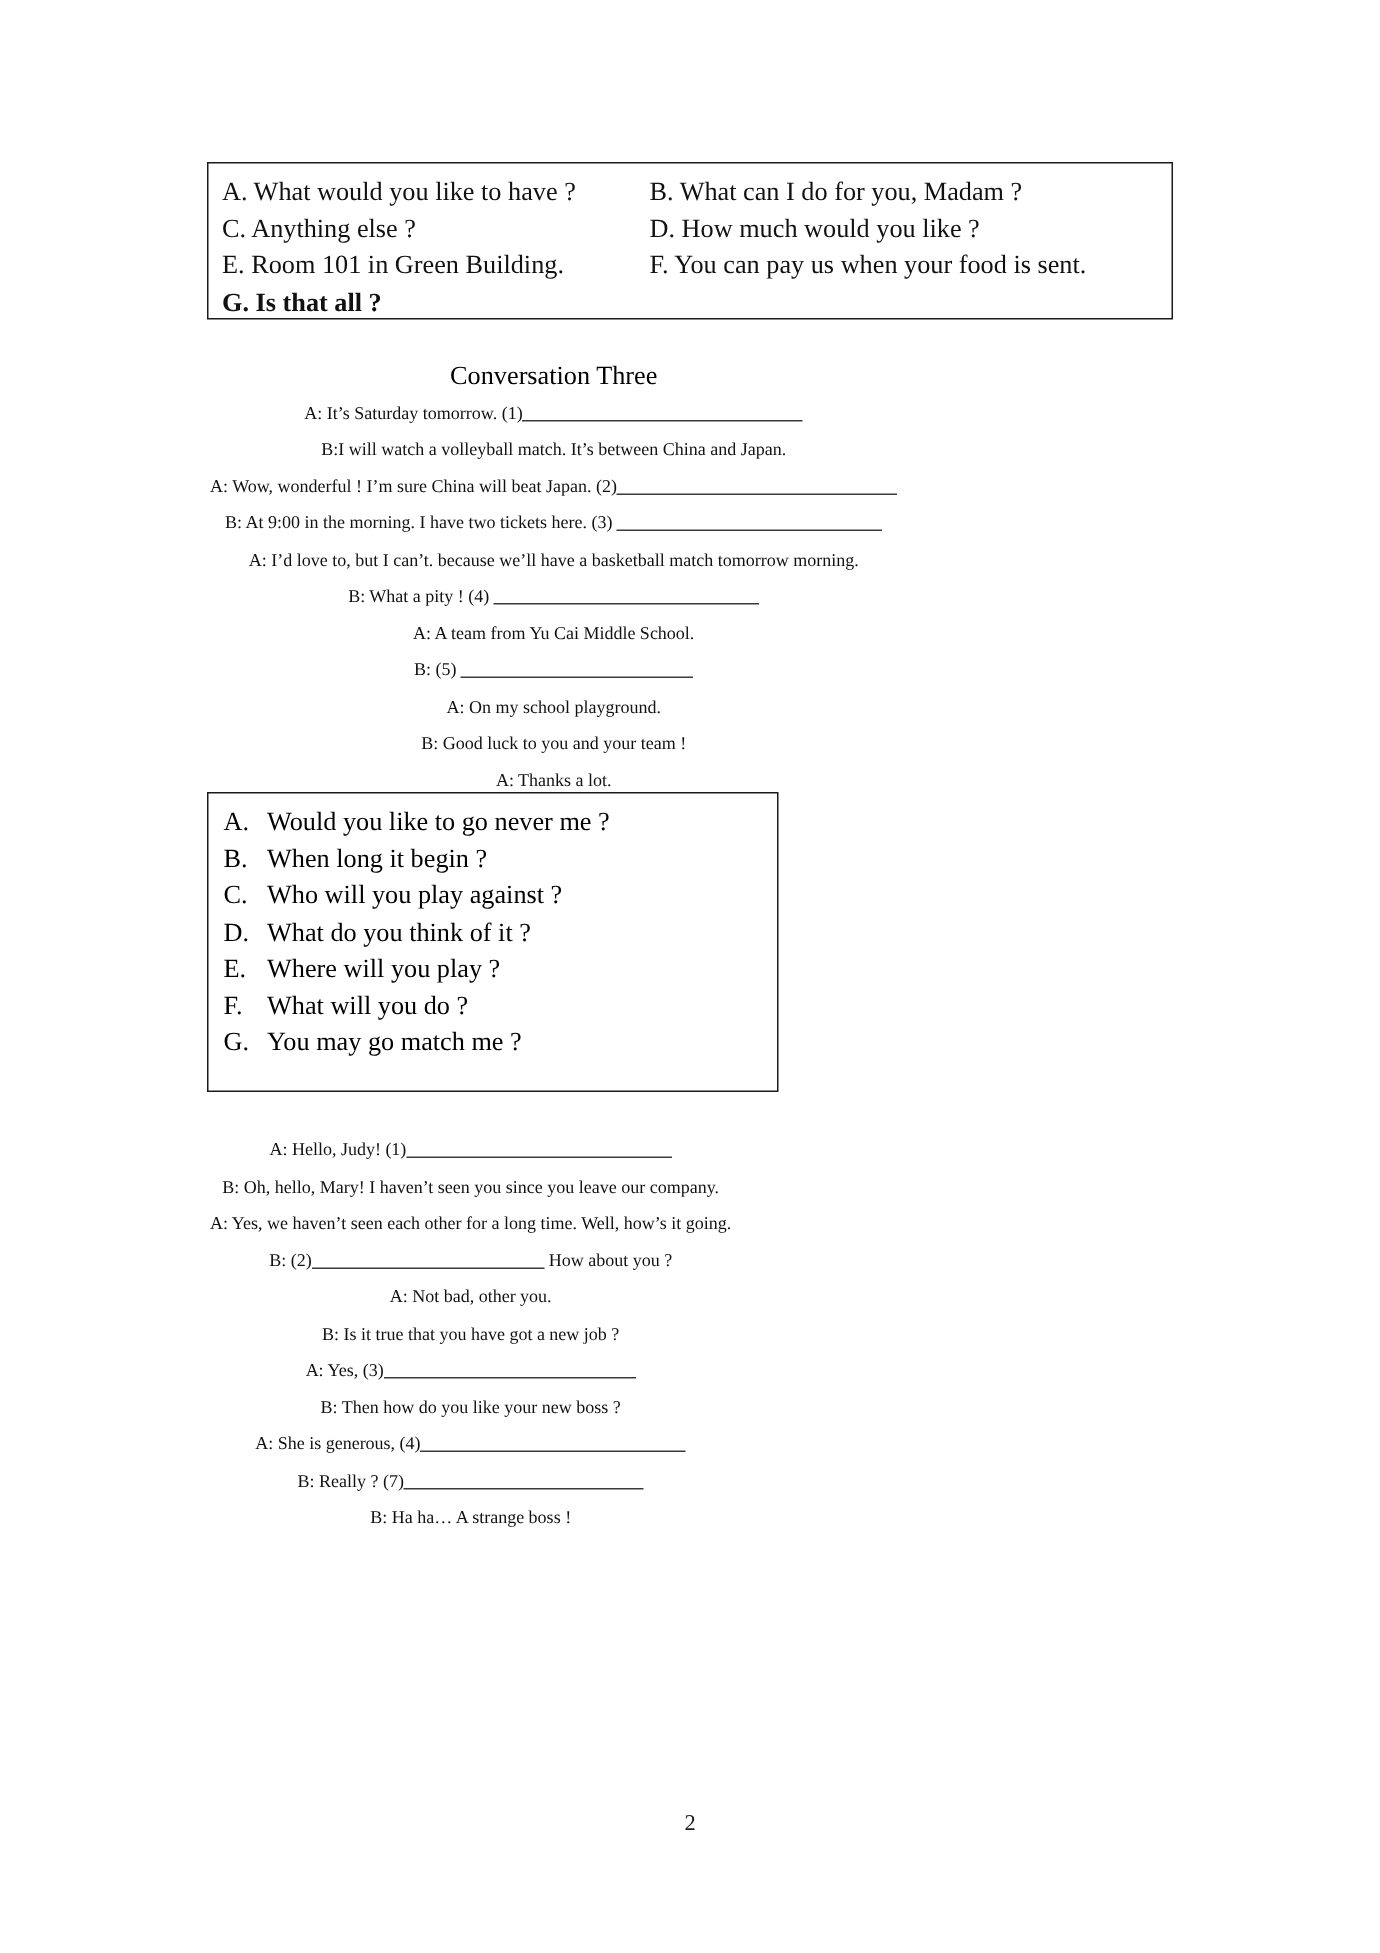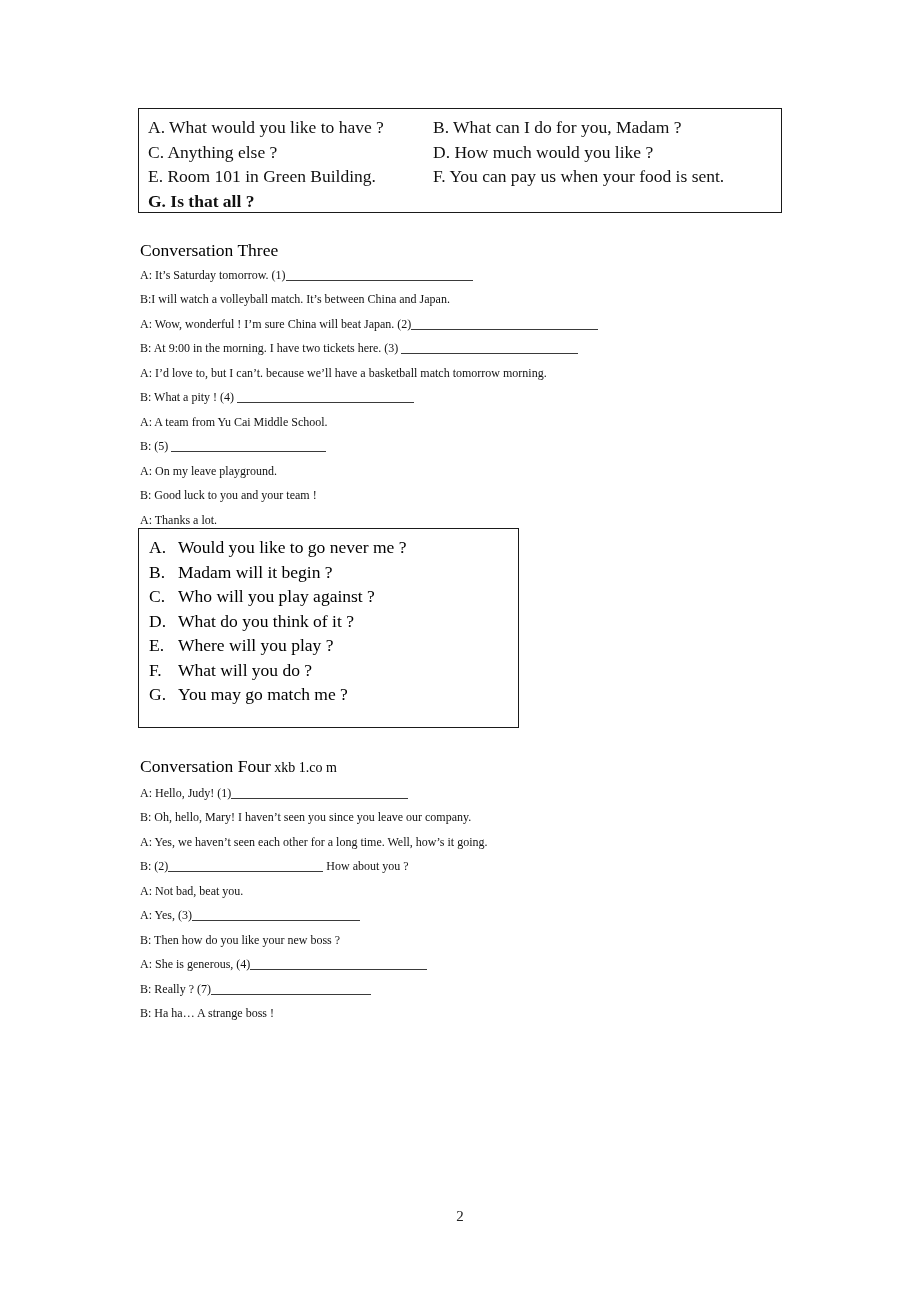--- a/index.html
+++ b/index.html
@@ -90,6 +90,7 @@
   .conv-block {
     position: absolute;
     left: 140px;
+    text-align: center;
   }
   #conv-three { top: 238px; }
   #conv-four  { top: 754px; }

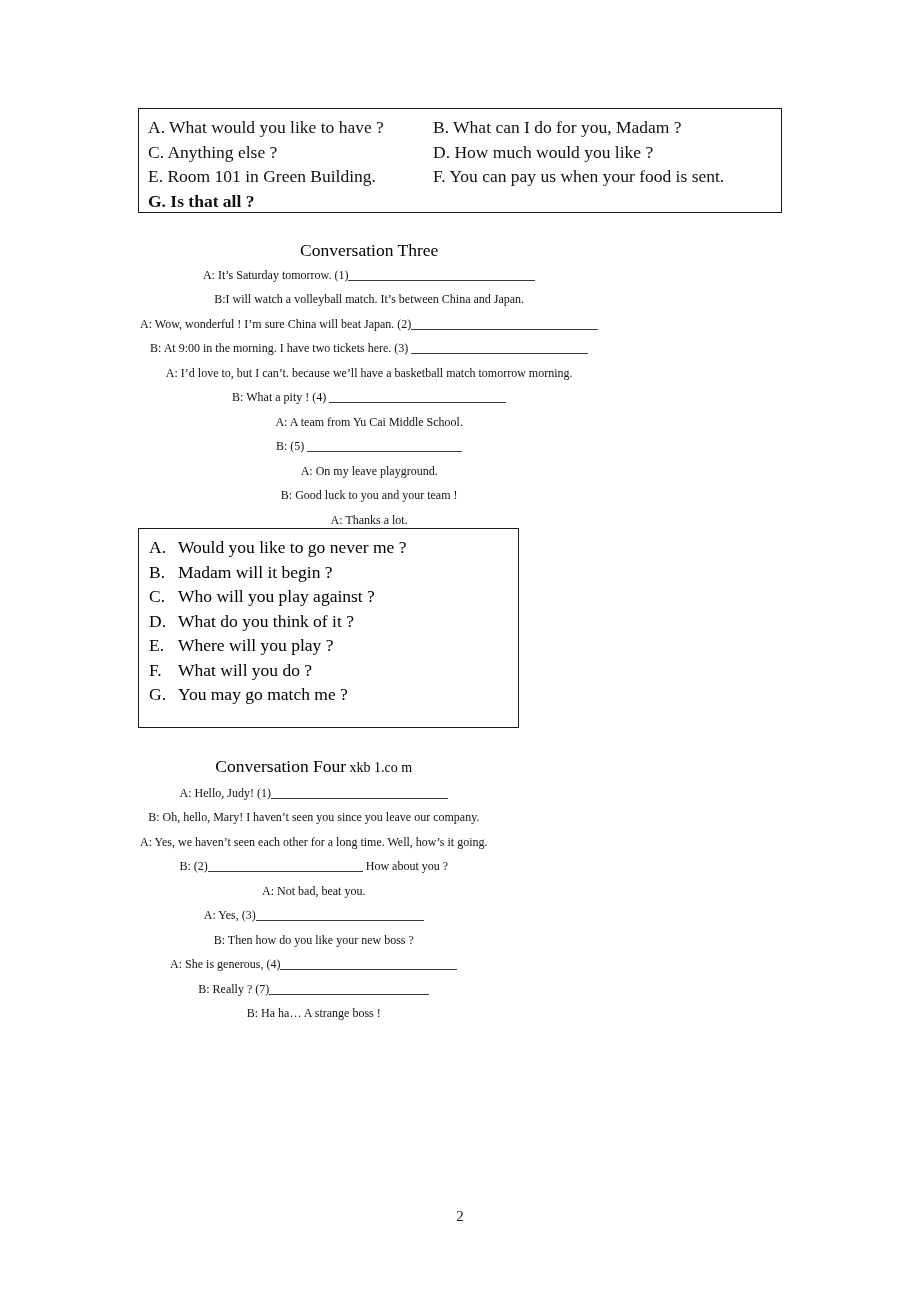--- a/index.html
+++ b/index.html
@@ -151,7 +151,7 @@
         <div class="line"><span>B: What a pity ! (4) </span><span class="blank" style="width: 177px;"></span></div>
         <div class="line"><span>A: A team from Yu Cai Middle School.</span></div>
         <div class="line"><span>B: (5) </span><span class="blank" style="width: 155px;"></span></div>
-        <div class="line"><span>A: On my leave playground.</span></div>
+        <div class="line"><span>A: On my school playground.</span></div>
         <div class="line"><span>B: Good luck to you and your team !</span></div>
         <div class="line"><span>A: Thanks a lot.</span></div>
       </div>

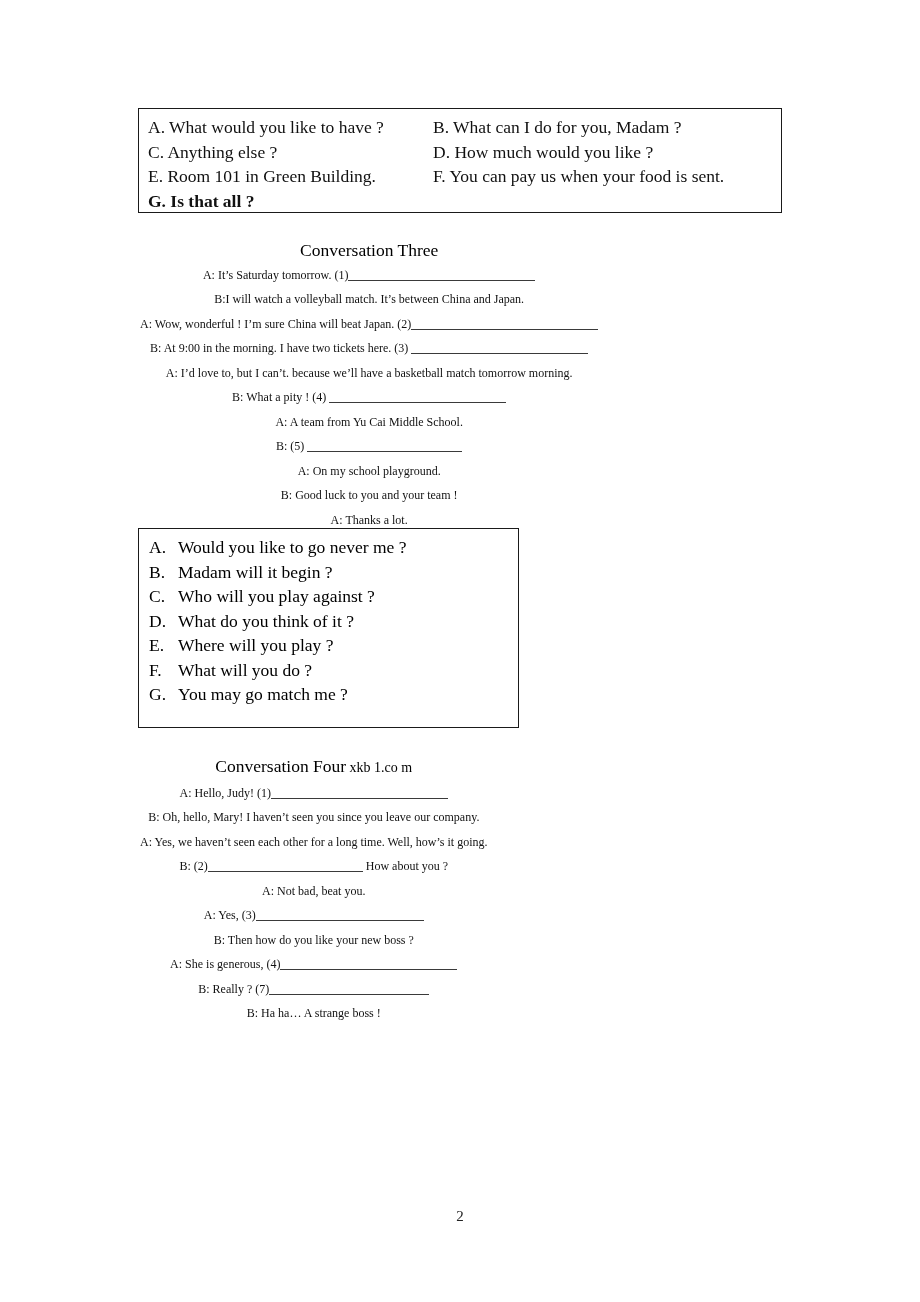--- a/index.html
+++ b/index.html
@@ -160,7 +160,7 @@
   <div class="option-box" id="box-two">
     <div class="opt-list" id="box-two-list">
         <div class="opt-row"><span class="opt-letter">A.</span><span>Would you like to go never me ?</span></div>
-        <div class="opt-row"><span class="opt-letter">B.</span><span>Madam will it begin ?</span></div>
+        <div class="opt-row"><span class="opt-letter">B.</span><span>When long it begin ?</span></div>
         <div class="opt-row"><span class="opt-letter">C.</span><span>Who will you play against ?</span></div>
         <div class="opt-row"><span class="opt-letter">D.</span><span>What do you think of it ?</span></div>
         <div class="opt-row"><span class="opt-letter">E.</span><span>Where will you play ?</span></div>

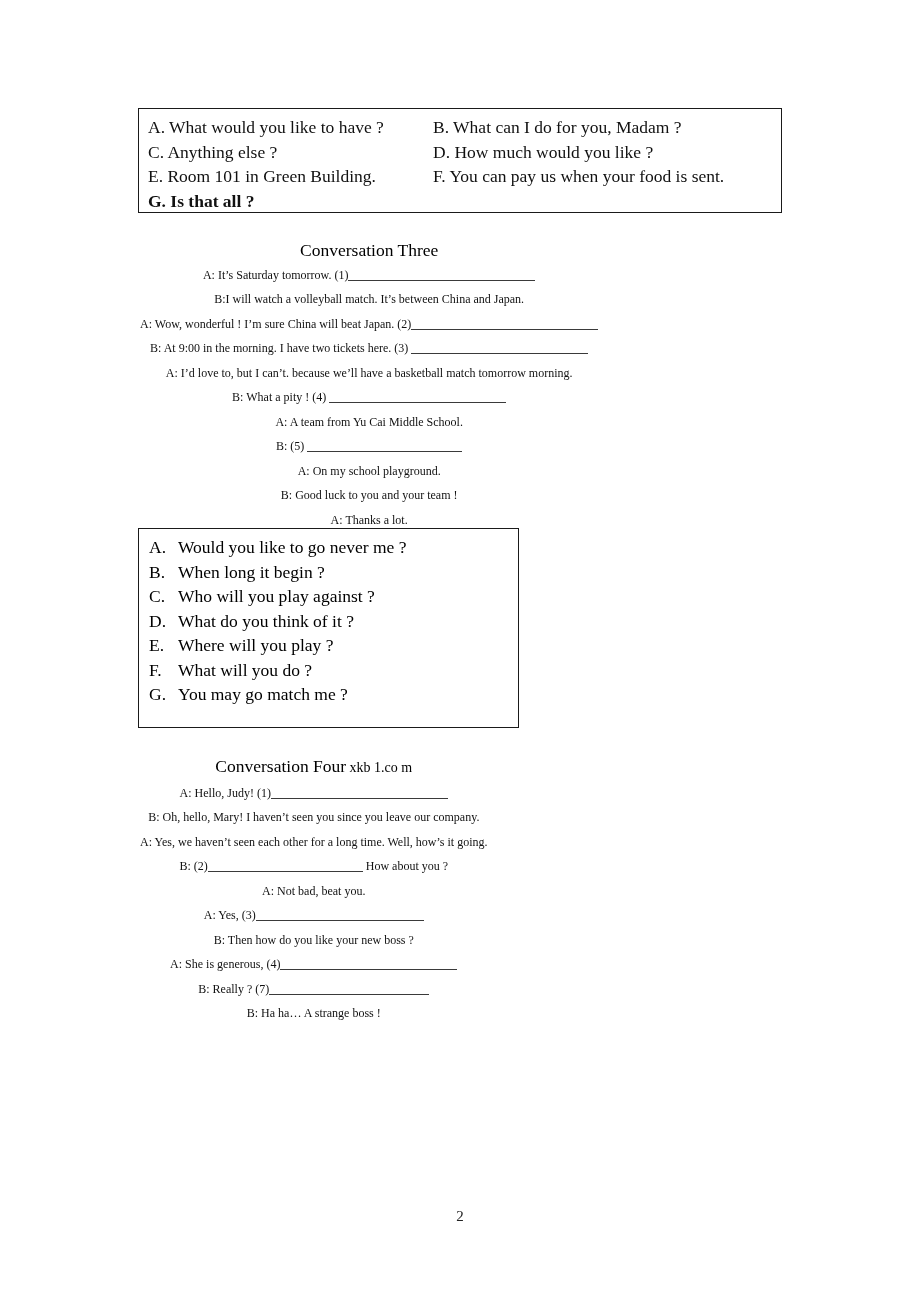--- a/index.html
+++ b/index.html
@@ -170,7 +170,6 @@
   </div>
 
   <div class="conv-block" id="conv-four">
-    <div class="conv-heading"><span>Conversation Four</span><span class="watermark"> xkb 1.co m</span></div>
     <div id="conv-four-lines">
         <div class="line"><span>A: Hello, Judy! (1)</span><span class="blank" style="width: 177px;"></span></div>
         <div class="line"><span>B: Oh, hello, Mary! I haven’t seen you since you leave our company.</span></div>

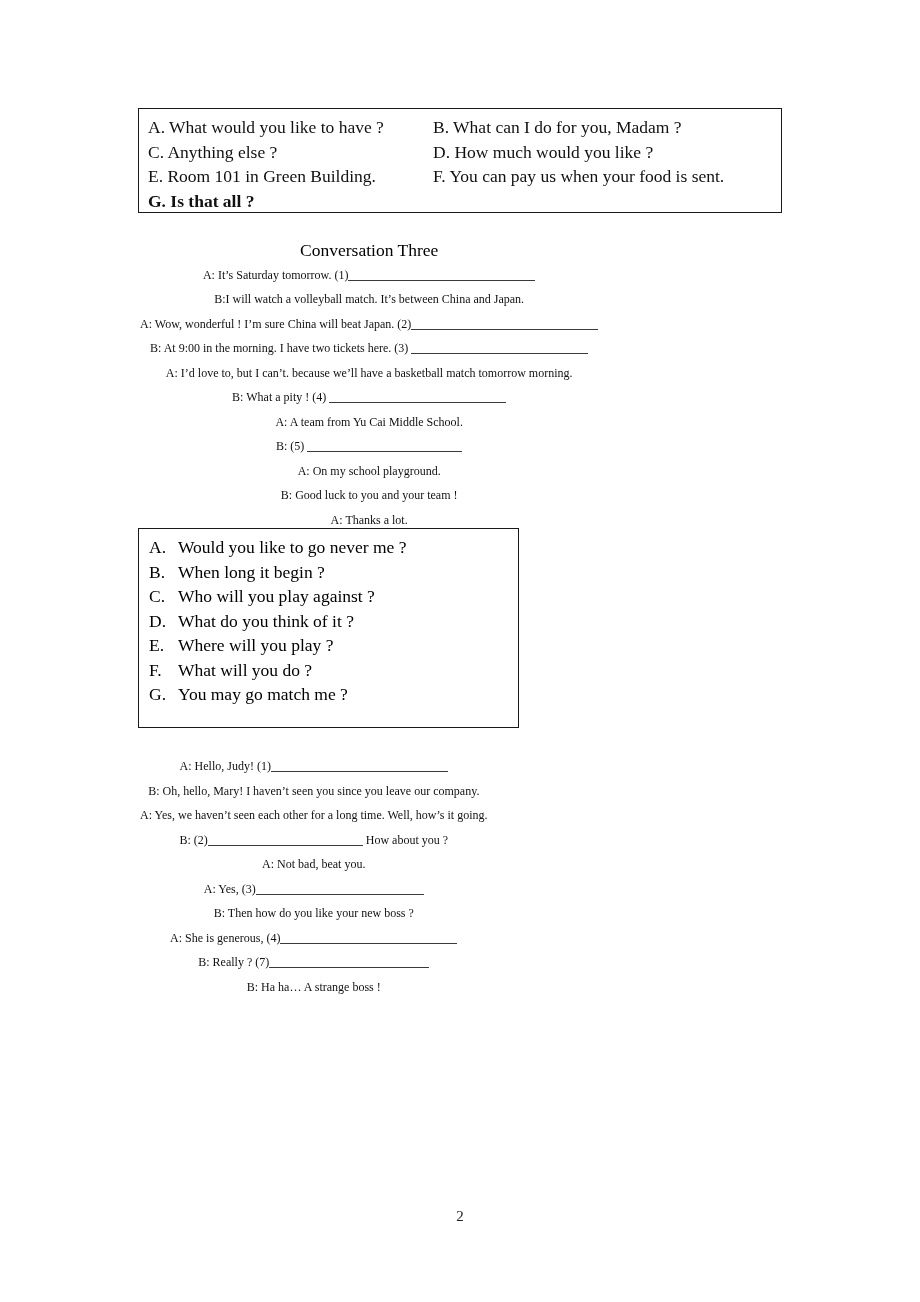--- a/index.html
+++ b/index.html
@@ -175,7 +175,7 @@
         <div class="line"><span>B: Oh, hello, Mary! I haven’t seen you since you leave our company.</span></div>
         <div class="line"><span>A: Yes, we haven’t seen each other for a long time. Well, how’s it going.</span></div>
         <div class="line"><span>B: (2)</span><span class="blank" style="width: 155px;"></span><span> How about you ?</span></div>
-        <div class="line"><span>A: Not bad, beat you.</span></div>
+        <div class="line"><span>A: Not bad, other you.</span></div>
         <div class="line"><span>A: Yes, (3)</span><span class="blank" style="width: 168px;"></span></div>
         <div class="line"><span>B: Then how do you like your new boss ?</span></div>
         <div class="line"><span>A: She is generous, (4)</span><span class="blank" style="width: 177px;"></span></div>

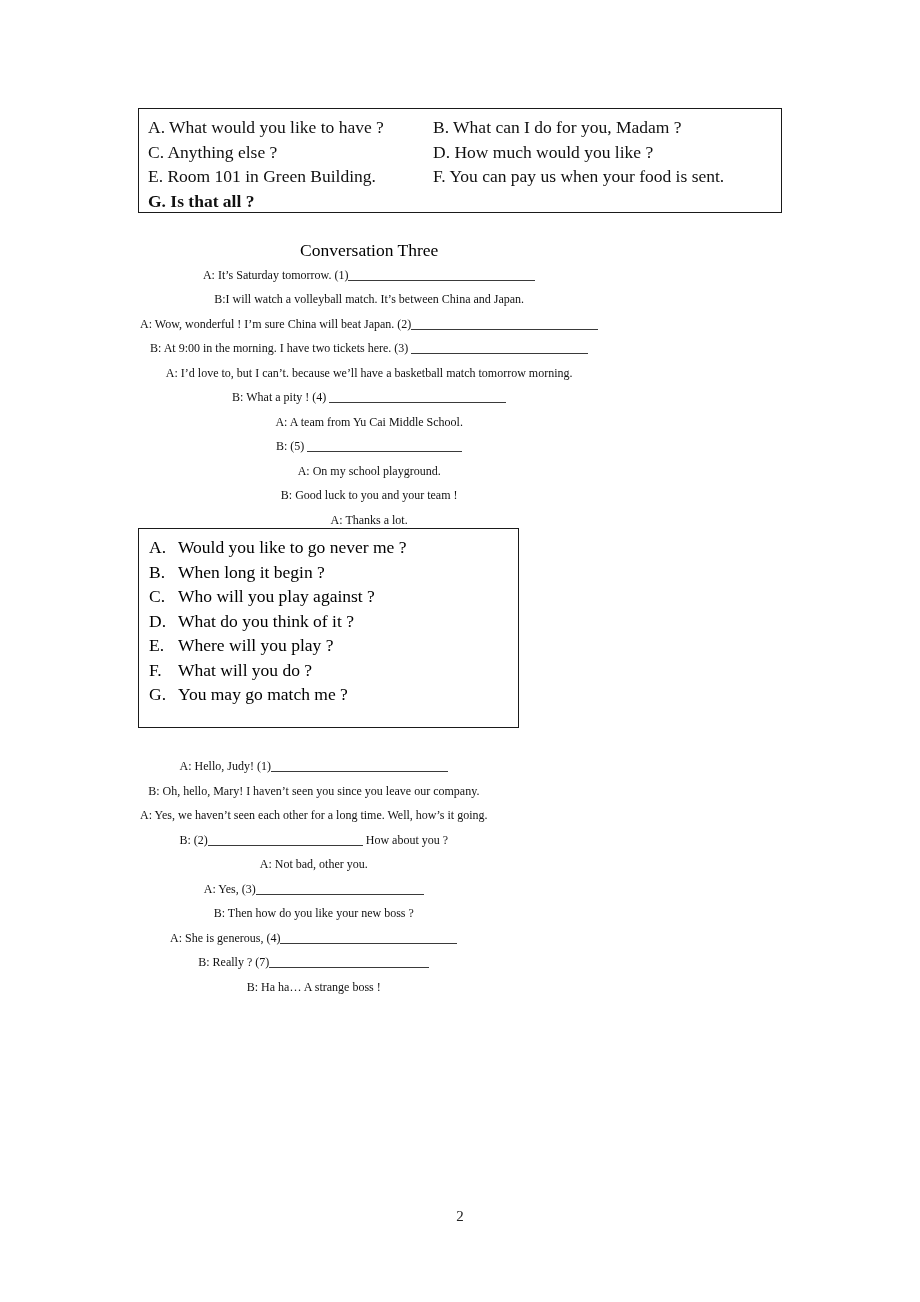--- a/index.html
+++ b/index.html
@@ -176,6 +176,7 @@
         <div class="line"><span>A: Yes, we haven’t seen each other for a long time. Well, how’s it going.</span></div>
         <div class="line"><span>B: (2)</span><span class="blank" style="width: 155px;"></span><span> How about you ?</span></div>
         <div class="line"><span>A: Not bad, other you.</span></div>
+        <div class="line"><span>B: Is it true that you have got a new job ?</span></div>
         <div class="line"><span>A: Yes, (3)</span><span class="blank" style="width: 168px;"></span></div>
         <div class="line"><span>B: Then how do you like your new boss ?</span></div>
         <div class="line"><span>A: She is generous, (4)</span><span class="blank" style="width: 177px;"></span></div>

